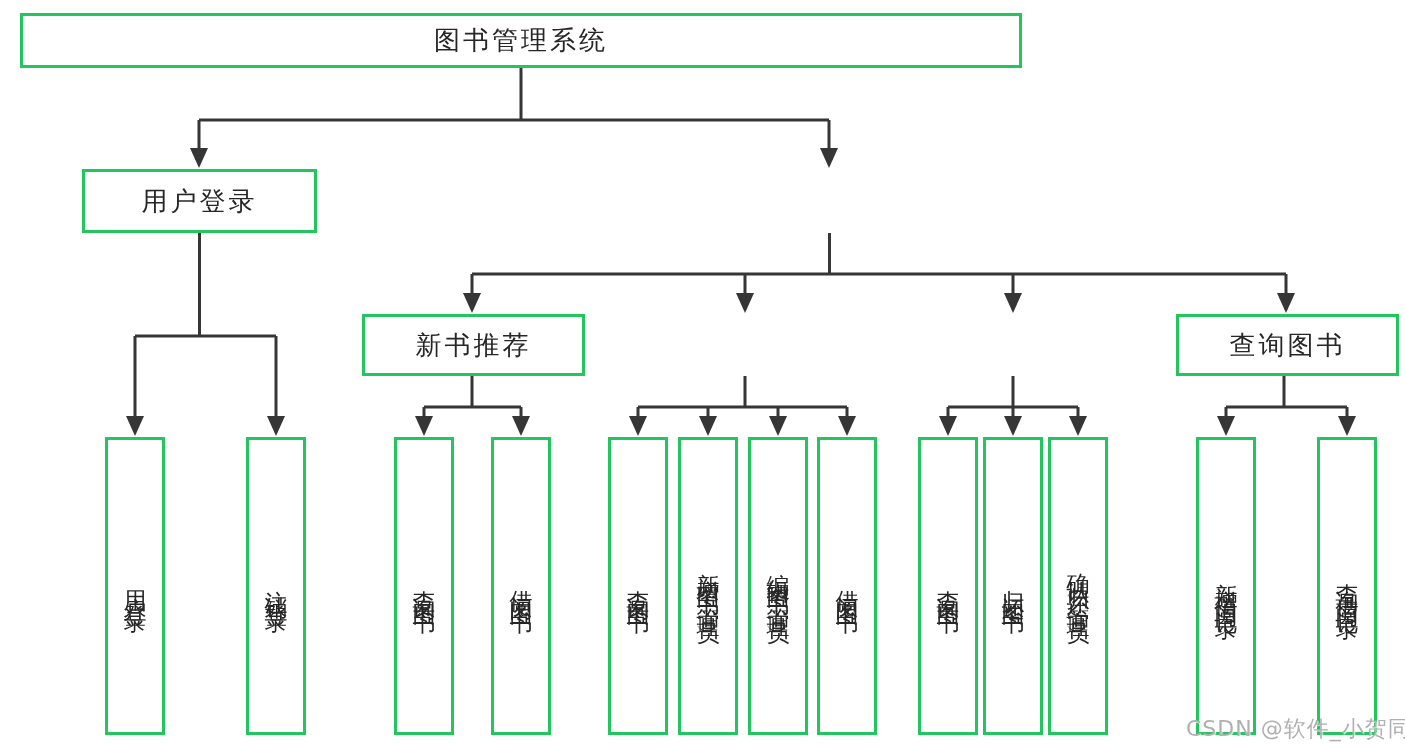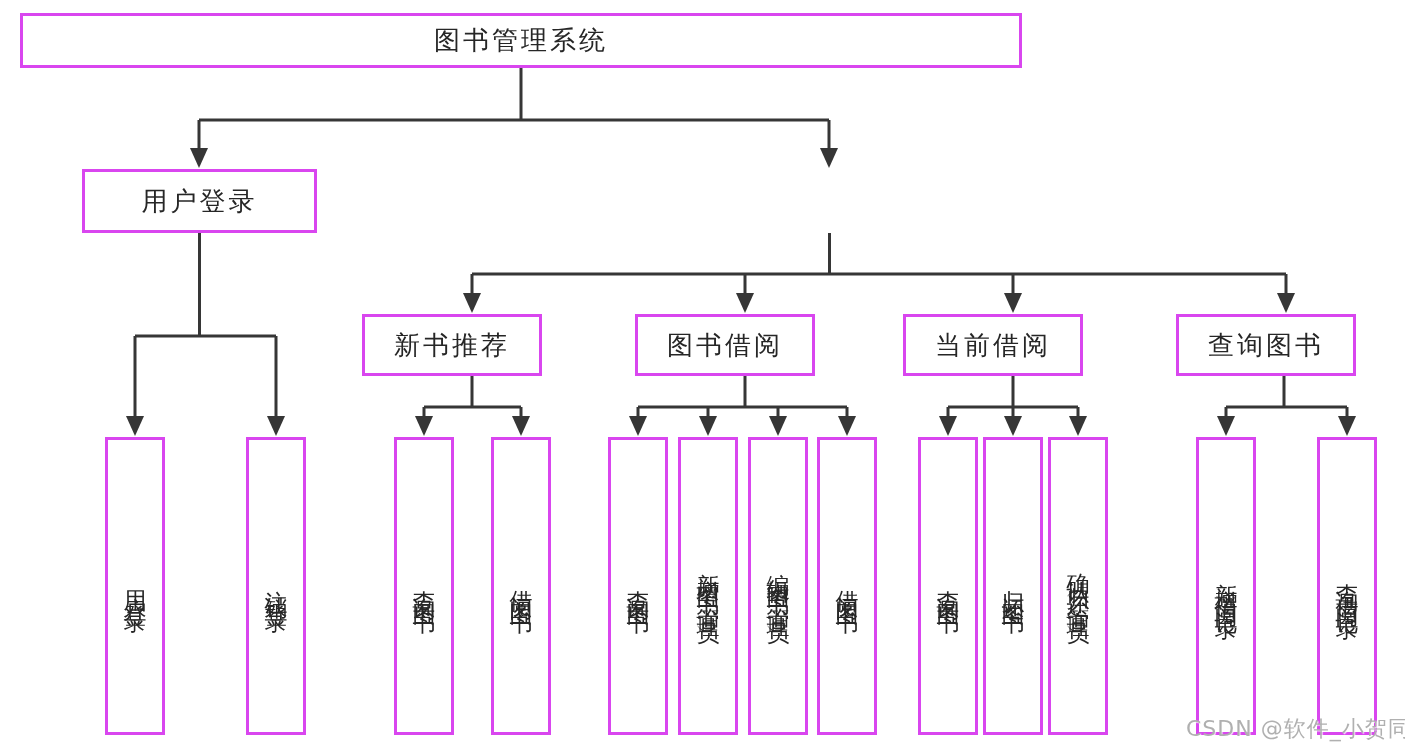--- a/index.html
+++ b/index.html
@@ -24,7 +24,7 @@
   .node {
     position: absolute;
     box-sizing: border-box;
-    border: 3px solid #d946ef;
+    border: 3px solid #22c55e;
     background: #ffffff;
     display: flex;
     align-items: center;

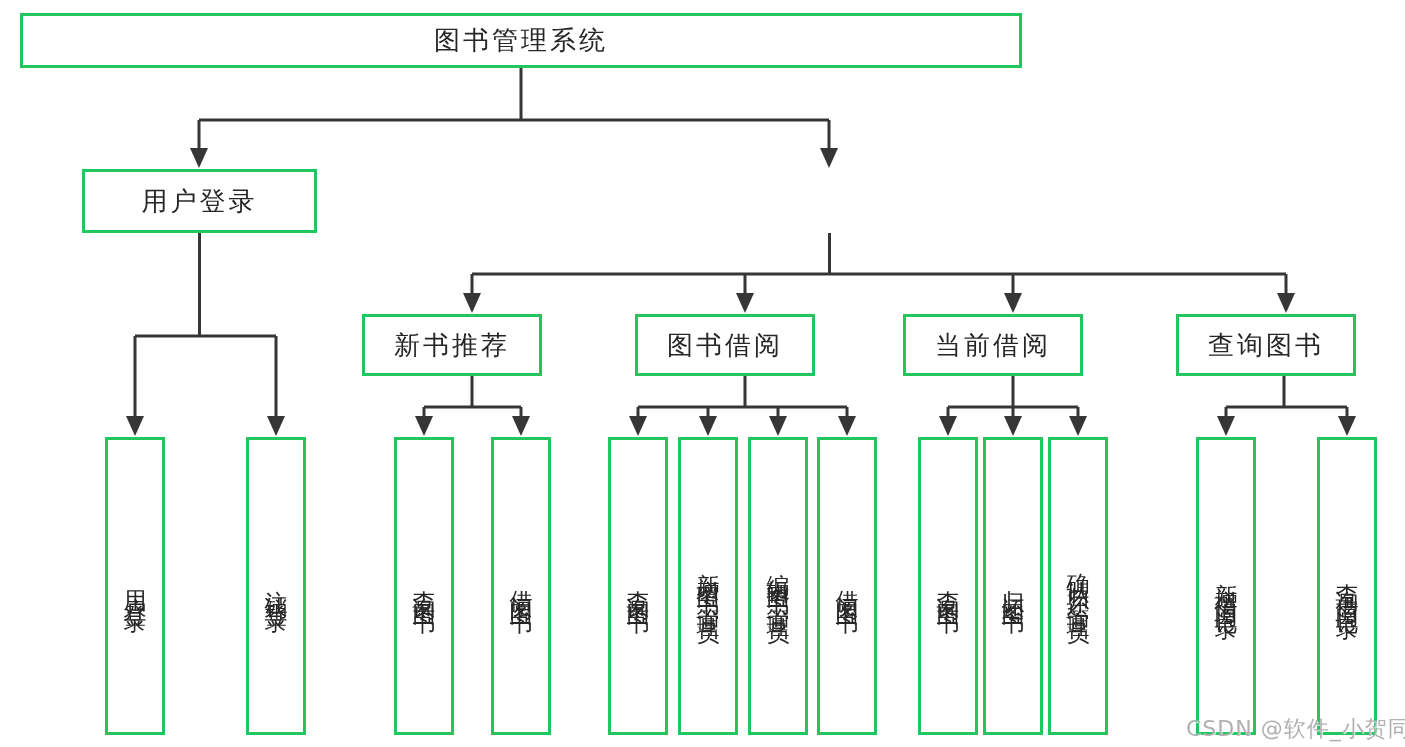--- a/index.html
+++ b/index.html
@@ -46,7 +46,7 @@
   }
   .root { left: 20px; top: 13px; width: 1002px; height: 55px; }
   .l2   { top: 169px; width: 235px; height: 64px; }
-  .l3   { top: 314px; width: 180px; height: 62px; }
+  .l3   { top: 314px; width: 223px; height: 62px; }
   .leaf { top: 437px; width: 60px; height: 298px; }
   .watermark {
     position: absolute;

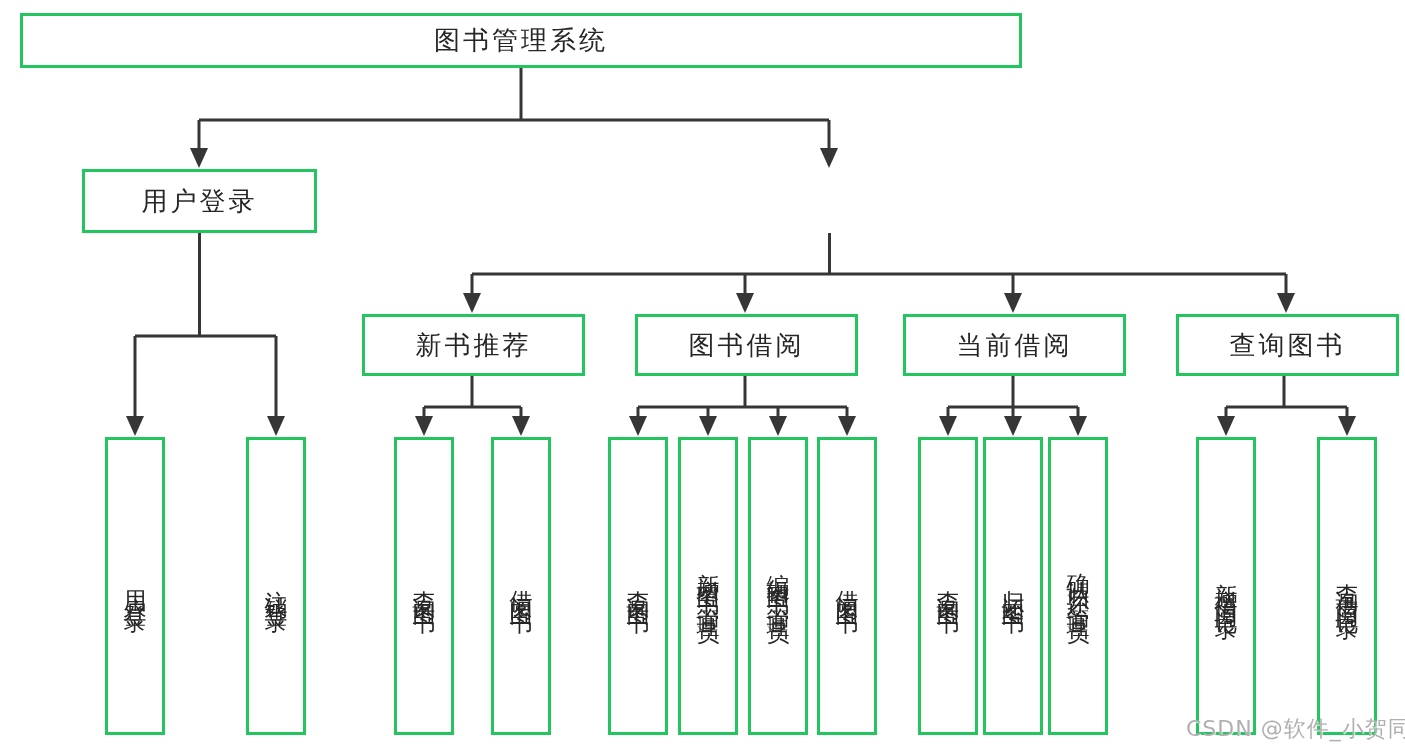--- a/index.html
+++ b/index.html
@@ -133,9 +133,6 @@
   <div class="node l3" style="left:362px">
     <span class="h">新书推荐</span>
   </div>
-  <div class="node l3" style="left:635px">
-    <span class="h">图书借阅</span>
-  </div>
   <div class="node l3" style="left:903px">
     <span class="h">当前借阅</span>
   </div>

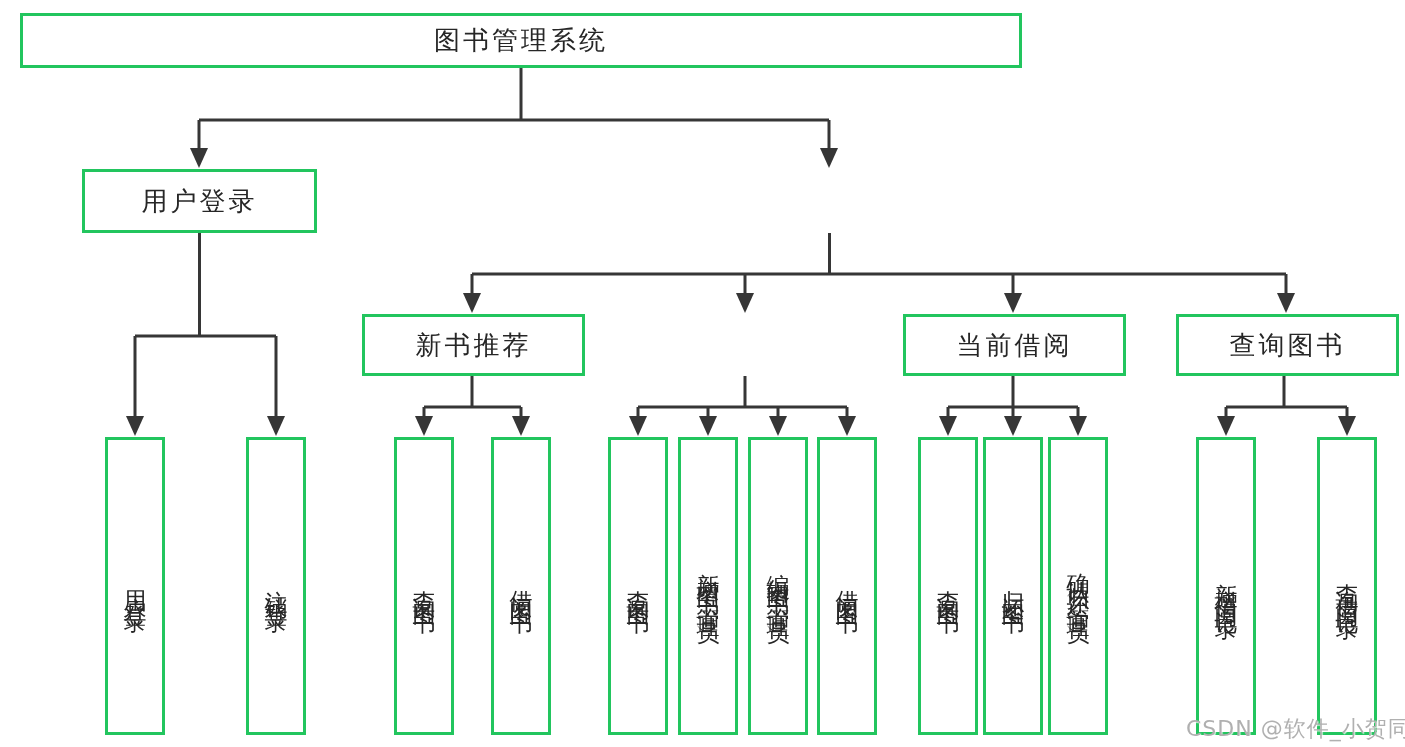--- a/index.html
+++ b/index.html
@@ -133,9 +133,6 @@
   <div class="node l3" style="left:362px">
     <span class="h">新书推荐</span>
   </div>
-  <div class="node l3" style="left:903px">
-    <span class="h">当前借阅</span>
-  </div>
   <div class="node l3" style="left:1176px">
     <span class="h">查询图书</span>
   </div>

